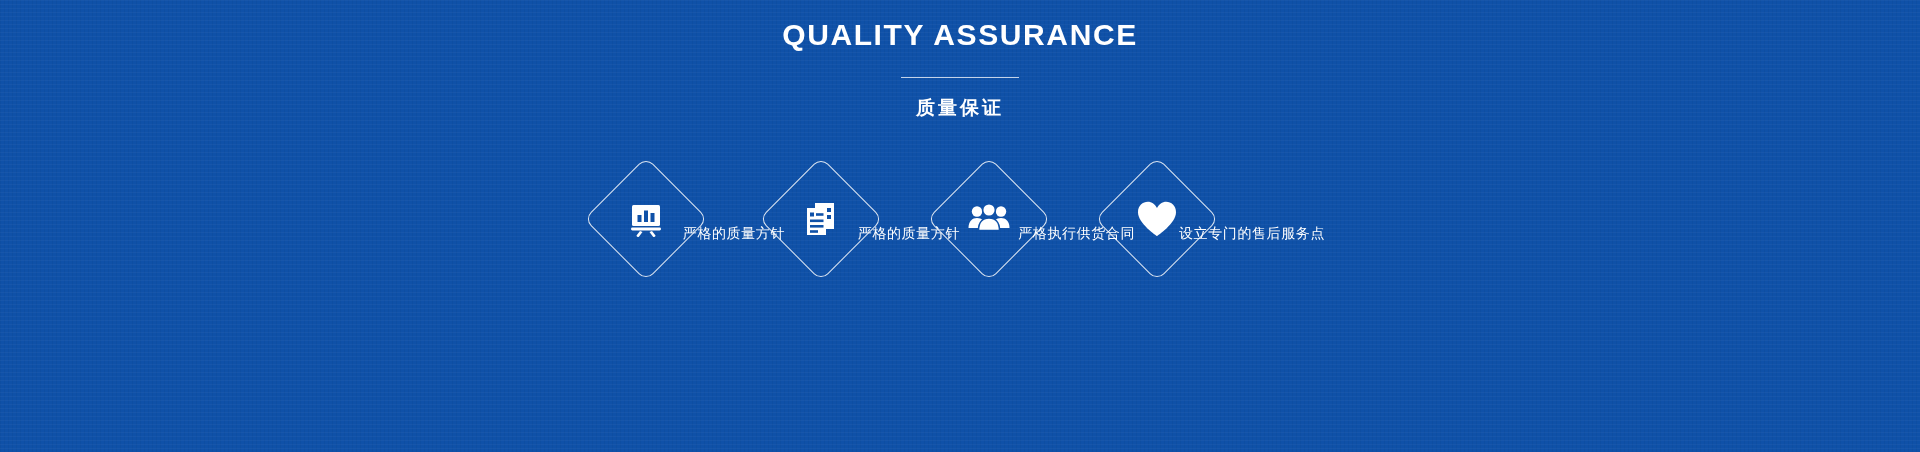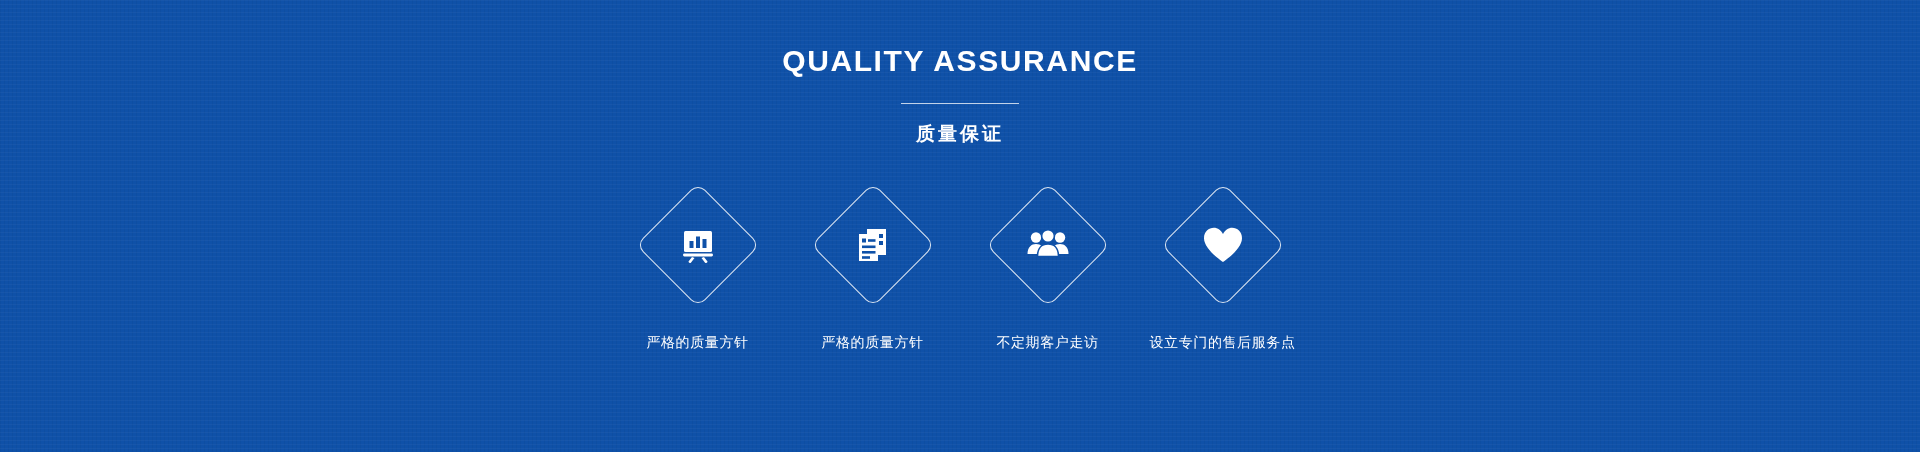--- a/index.html
+++ b/index.html
@@ -30,7 +30,7 @@
     display:flex;
     flex-direction:column;
     align-items:center;
-    padding-top:46px;
+    padding-top:20px;
   }
   #title-en {
     color:#ffffff;

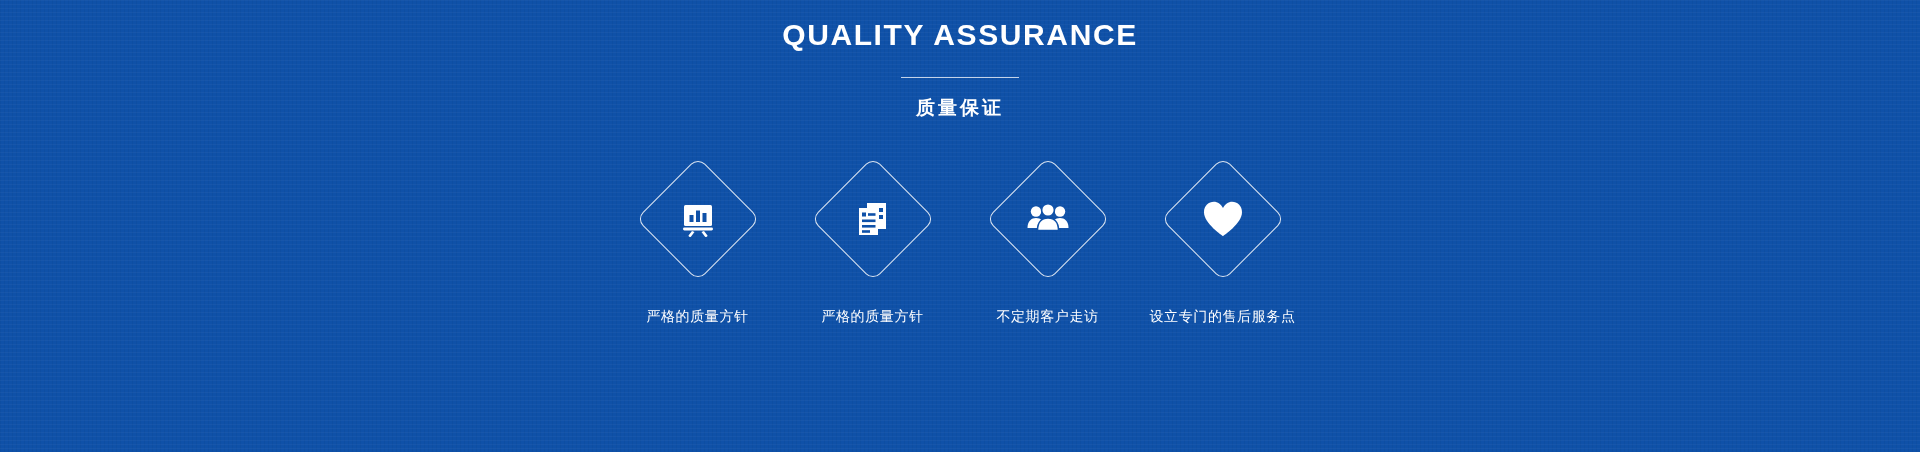--- a/index.html
+++ b/index.html
@@ -66,7 +66,7 @@
   .feature {
     width:175px;
     display:flex;
-    flex-direction:column;
+    flex-direction:row;
     align-items:center;
   }
   .diamond-wrap {

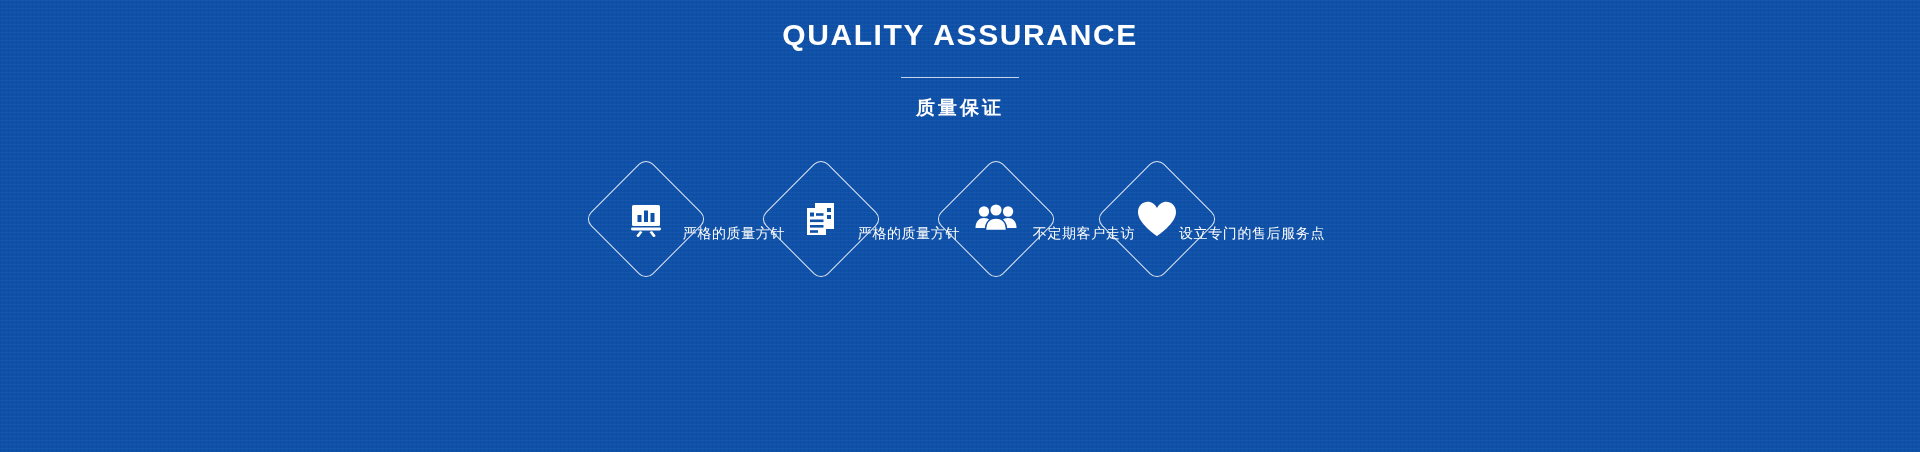--- a/index.html
+++ b/index.html
@@ -169,7 +169,7 @@
           </svg>
         </div>
       </div>
-      <div class="caption">不定期客户走访</div>
+      <div class="caption">严格执行供货合同</div>
     </div>
 
     <div class="feature">

